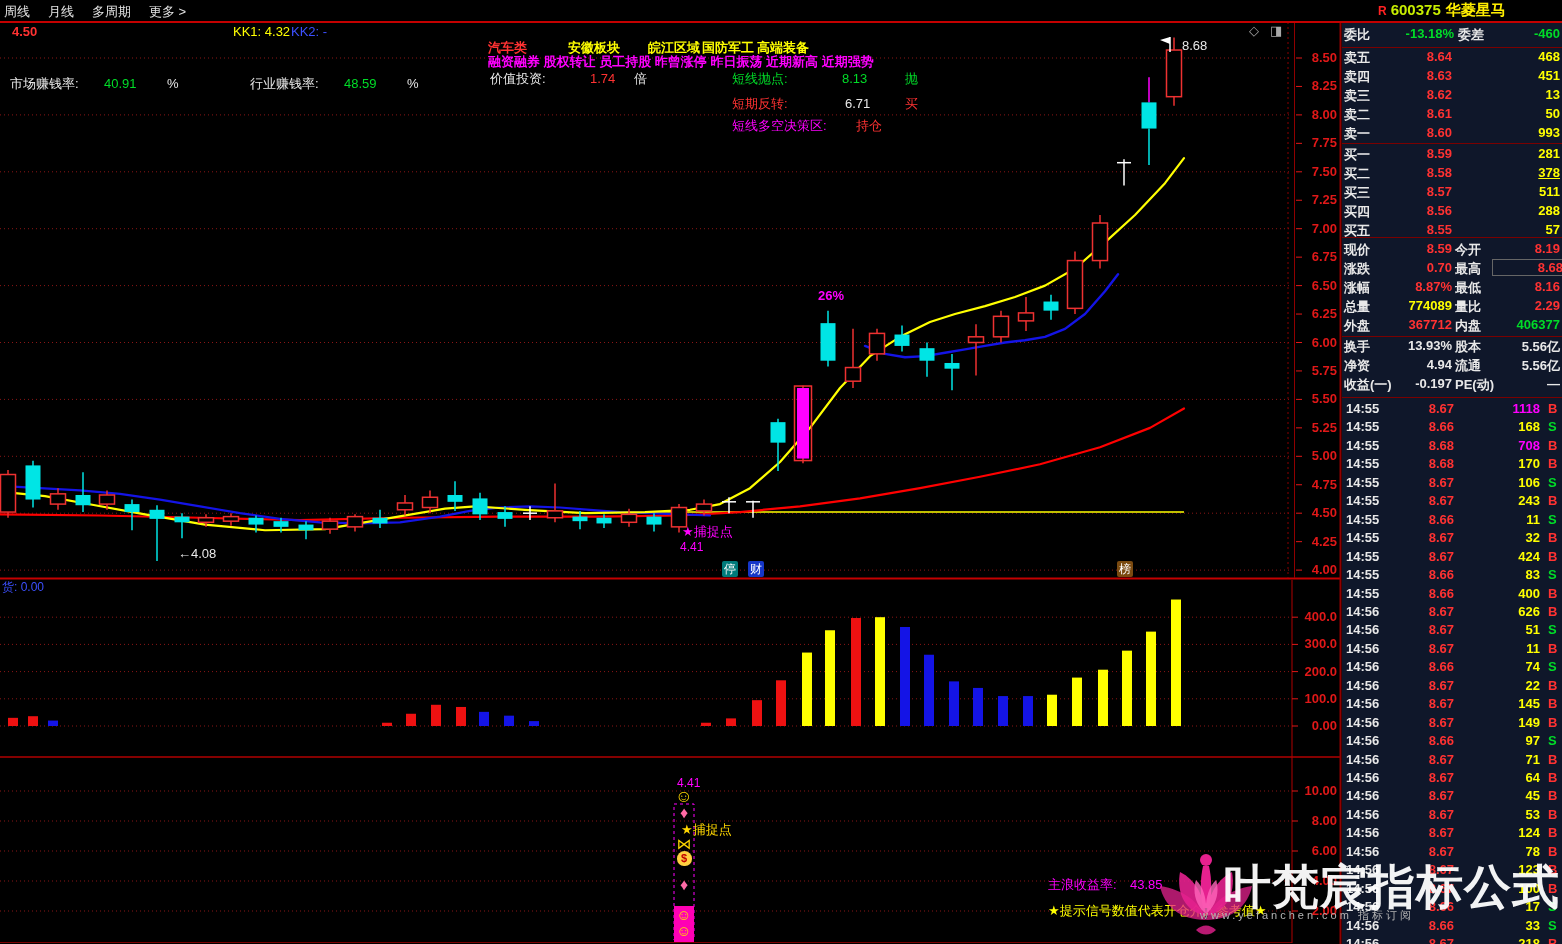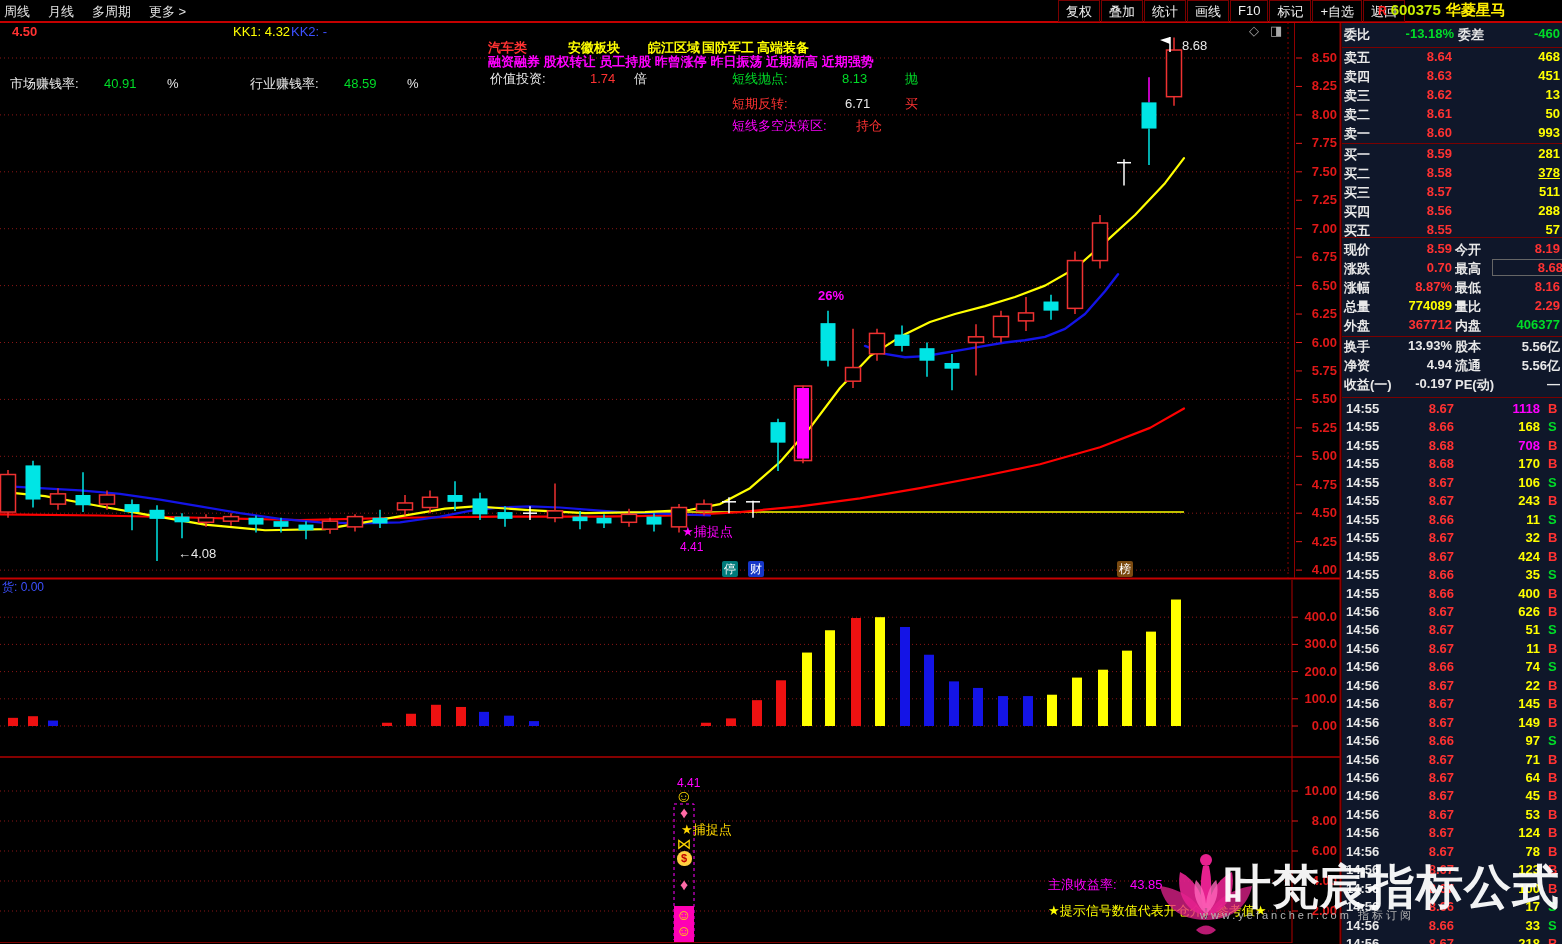--- a/index.html
+++ b/index.html
@@ -277,16 +277,6 @@
         <div class="ml-item">多周期</div>
         <div class="ml-item">更多 &gt;</div>
       </div>
-    <div id="menu-right">
-        <div class="mr-item">复权</div>
-        <div class="mr-item">叠加</div>
-        <div class="mr-item">统计</div>
-        <div class="mr-item">画线</div>
-        <div class="mr-item">F10</div>
-        <div class="mr-item">标记</div>
-        <div class="mr-item">+自选</div>
-        <div class="mr-item">返回</div>
-      </div>
     <div id="stock-title">
       <span class="r">R</span><span class="code">600375</span><span class="name">华菱星马</span>
     </div>

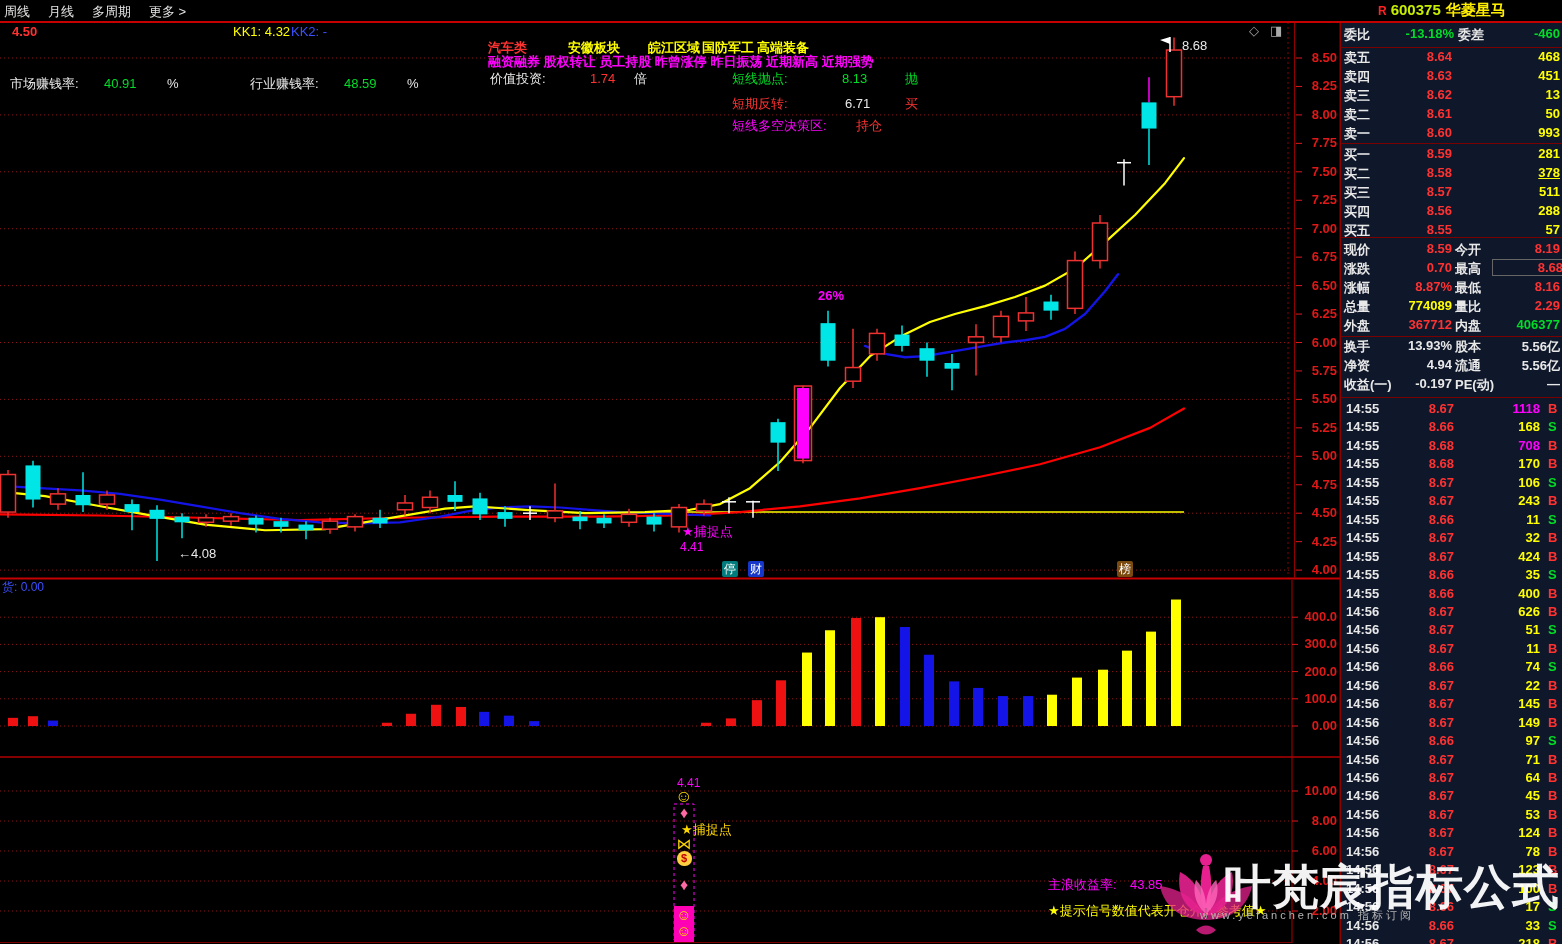--- a/index.html
+++ b/index.html
@@ -516,7 +516,7 @@
         <div class="tick-row" style="top: 545.05px; left: 0px; width: 220px;">
           <span class="rp-abs c-white" style="left: 4px; top: 0px;">14:55</span>
           <span class="rp-abs c-red ra-r" style="left: 48px; top: 0px; width: 64px;">8.66</span>
-          <span class="rp-abs ra-r c-yellow" style="left: 130px; top: 0px; width: 68px;">35</span>
+          <span class="rp-abs ra-r c-yellow" style="left: 130px; top: 0px; width: 68px;">83</span>
           <span class="rp-abs c-green" style="left: 206px; top: 0px;">S</span>
         </div>
         <div class="tick-row" style="top: 563.5px; left: 0px; width: 220px;">

